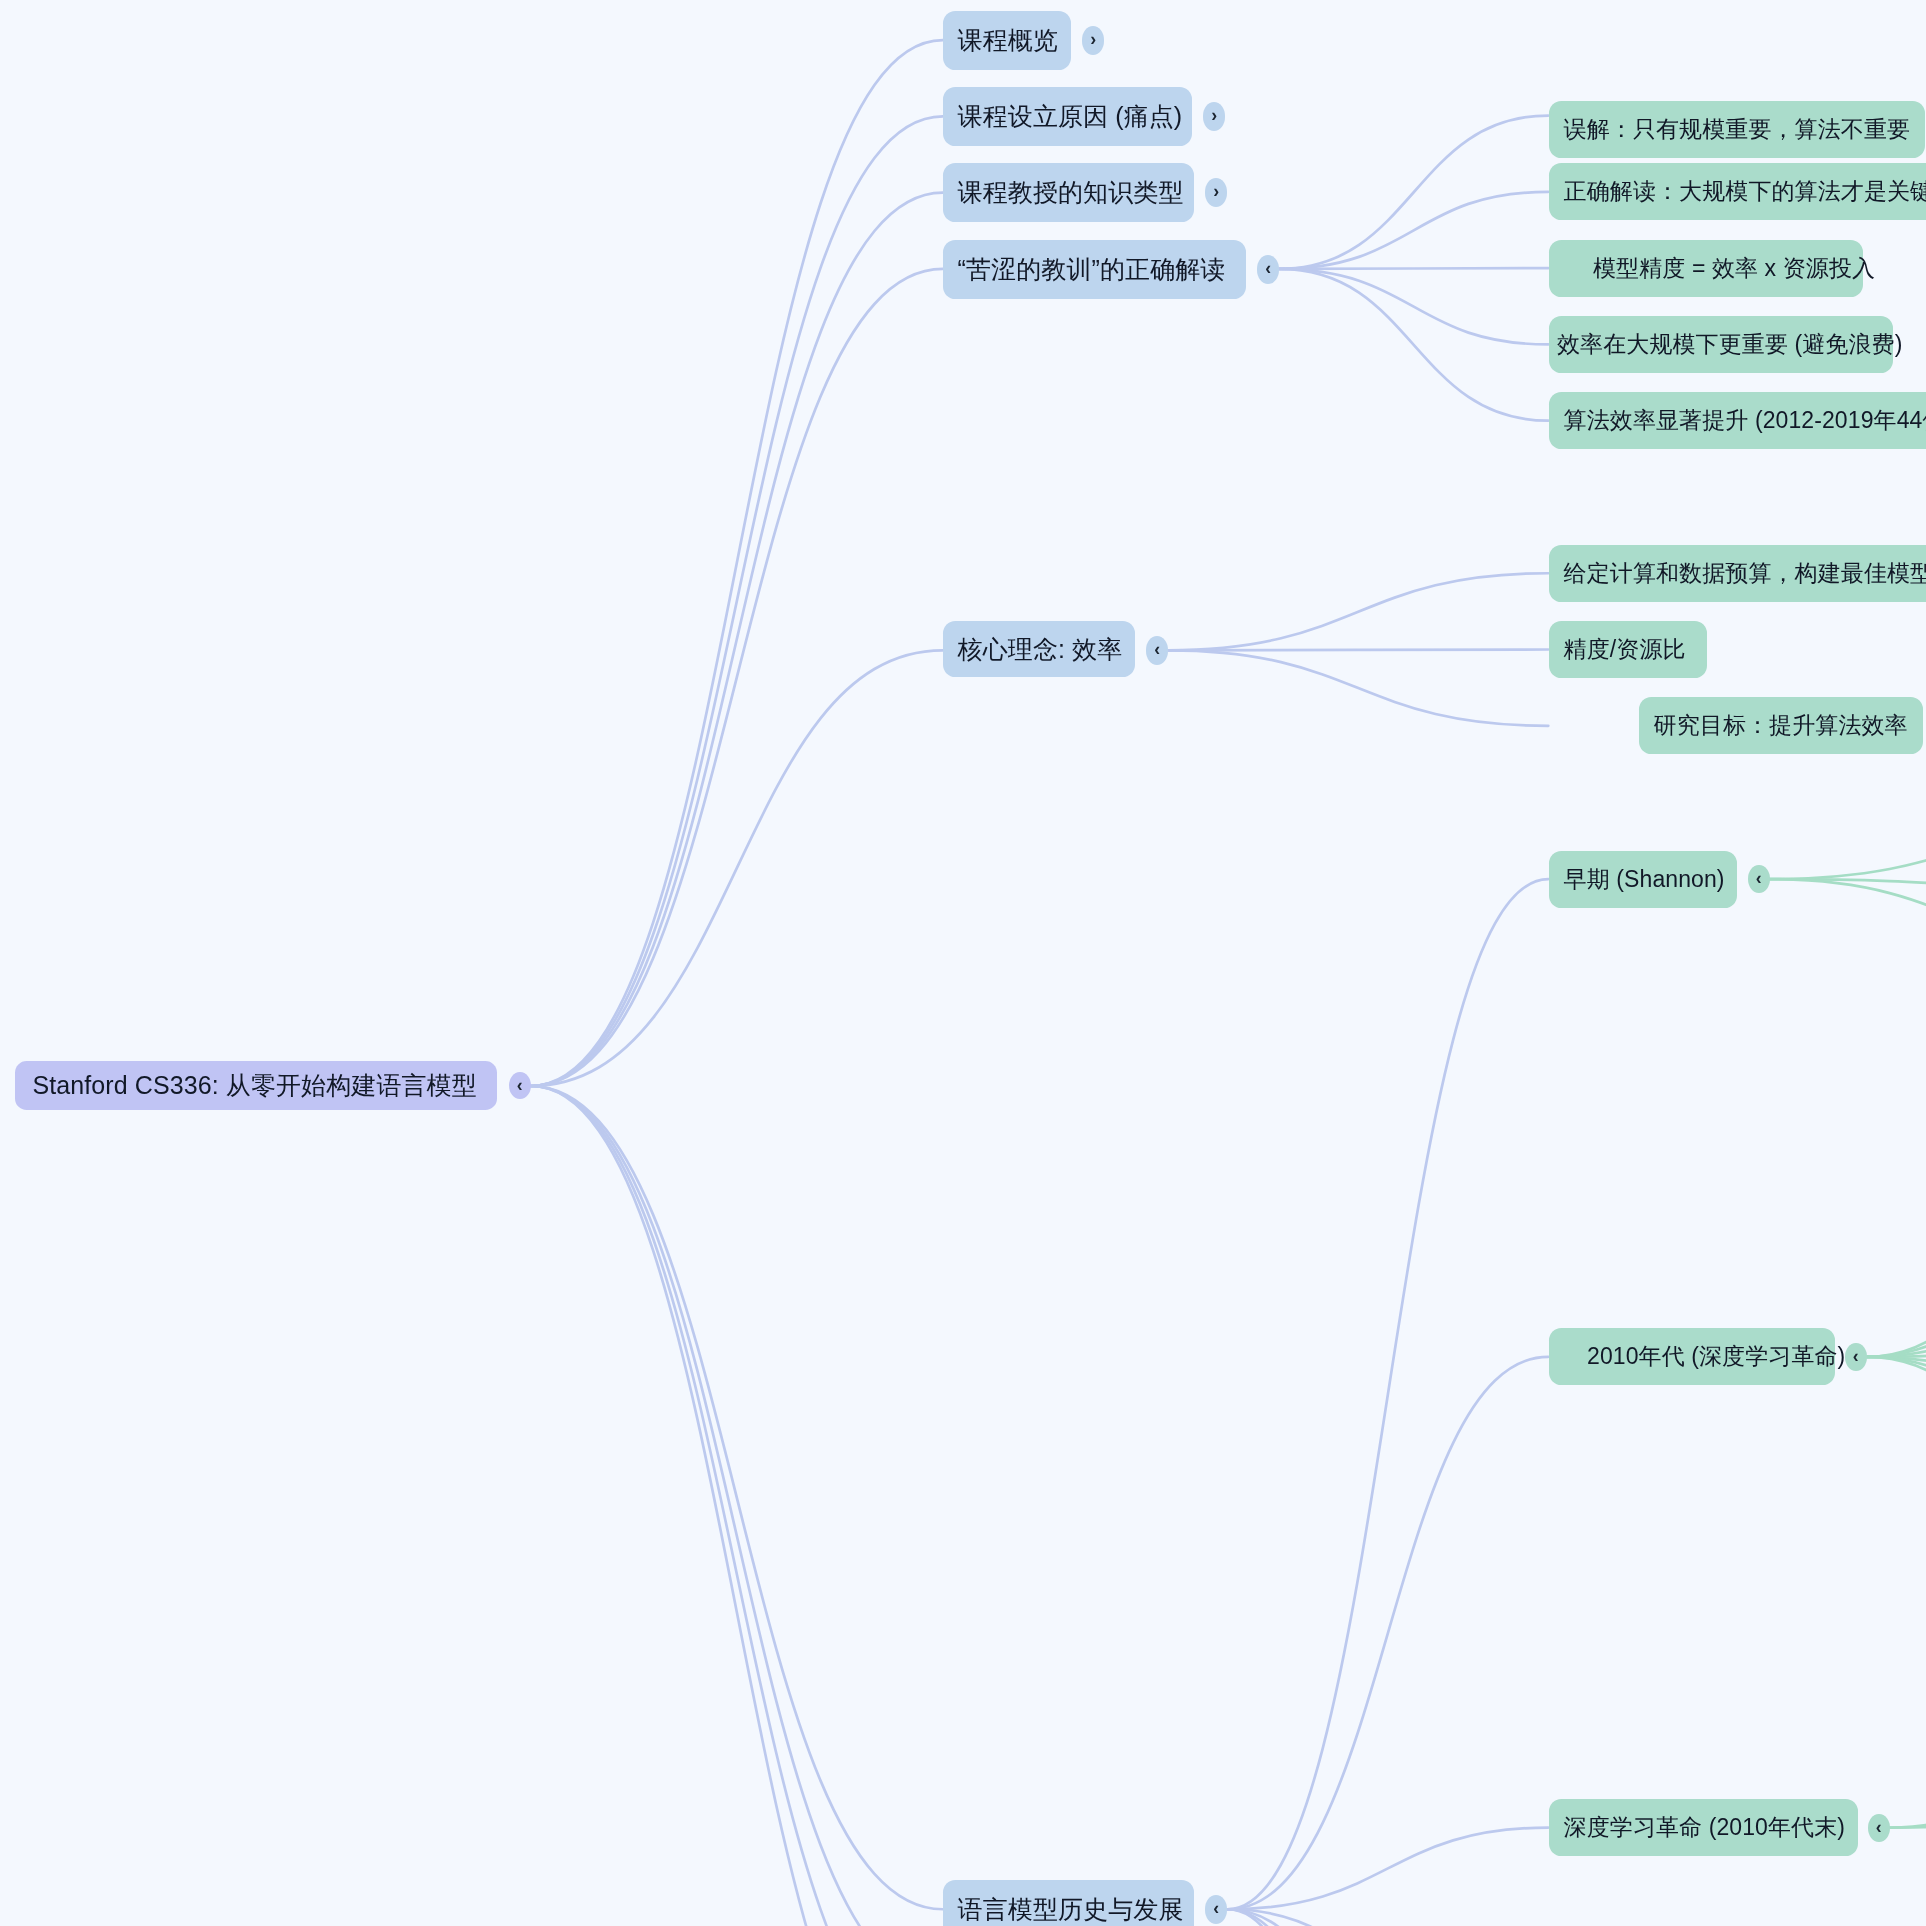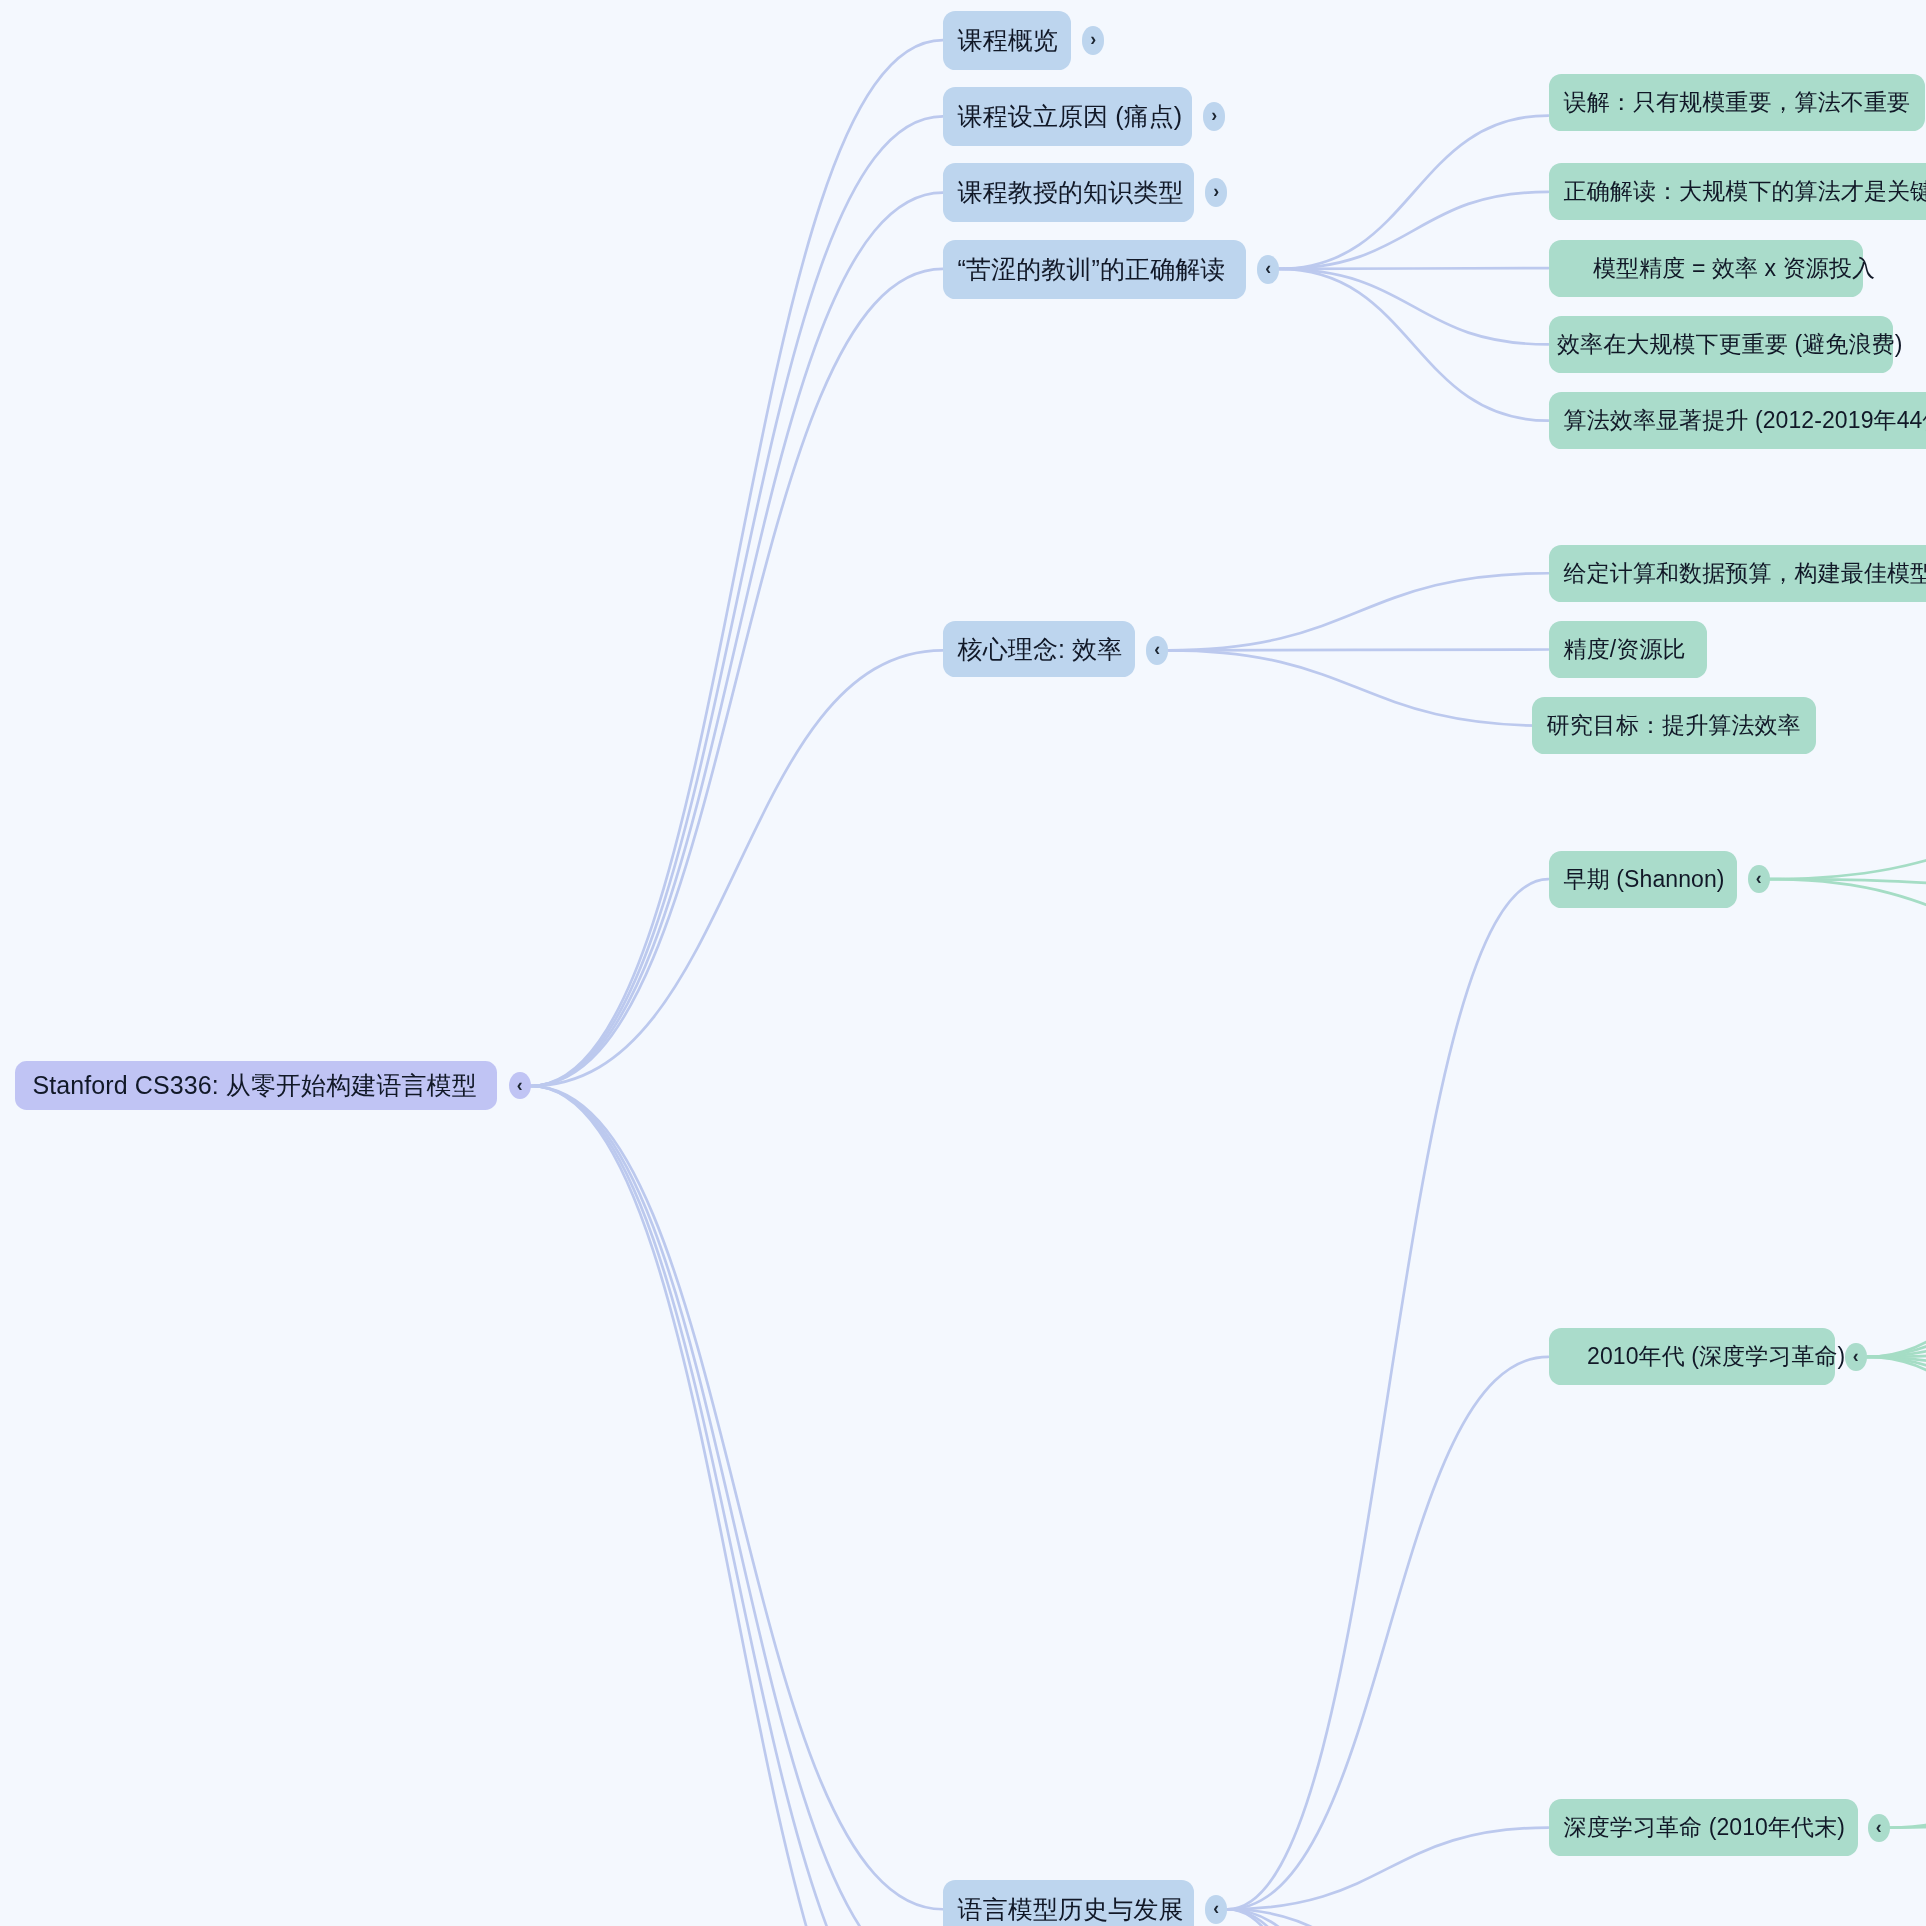--- a/index.html
+++ b/index.html
@@ -119,7 +119,7 @@
         <span>语言模型历史与发展</span>
       </div>
       <div class="toggle t2" style="left: 1205px; top: 1895px;">‹</div>
-      <div class="node lvl3" style="left: 1549px; top: 74px; width: 376px; height: 57px;">
+      <div class="node lvl3" style="left: 1549px; top: 101px; width: 376px; height: 57px;">
         <span>误解：只有规模重要，算法不重要</span>
       </div>
       <div class="node lvl3" style="left: 1549px; top: 163px; width: 399px; height: 57px;">

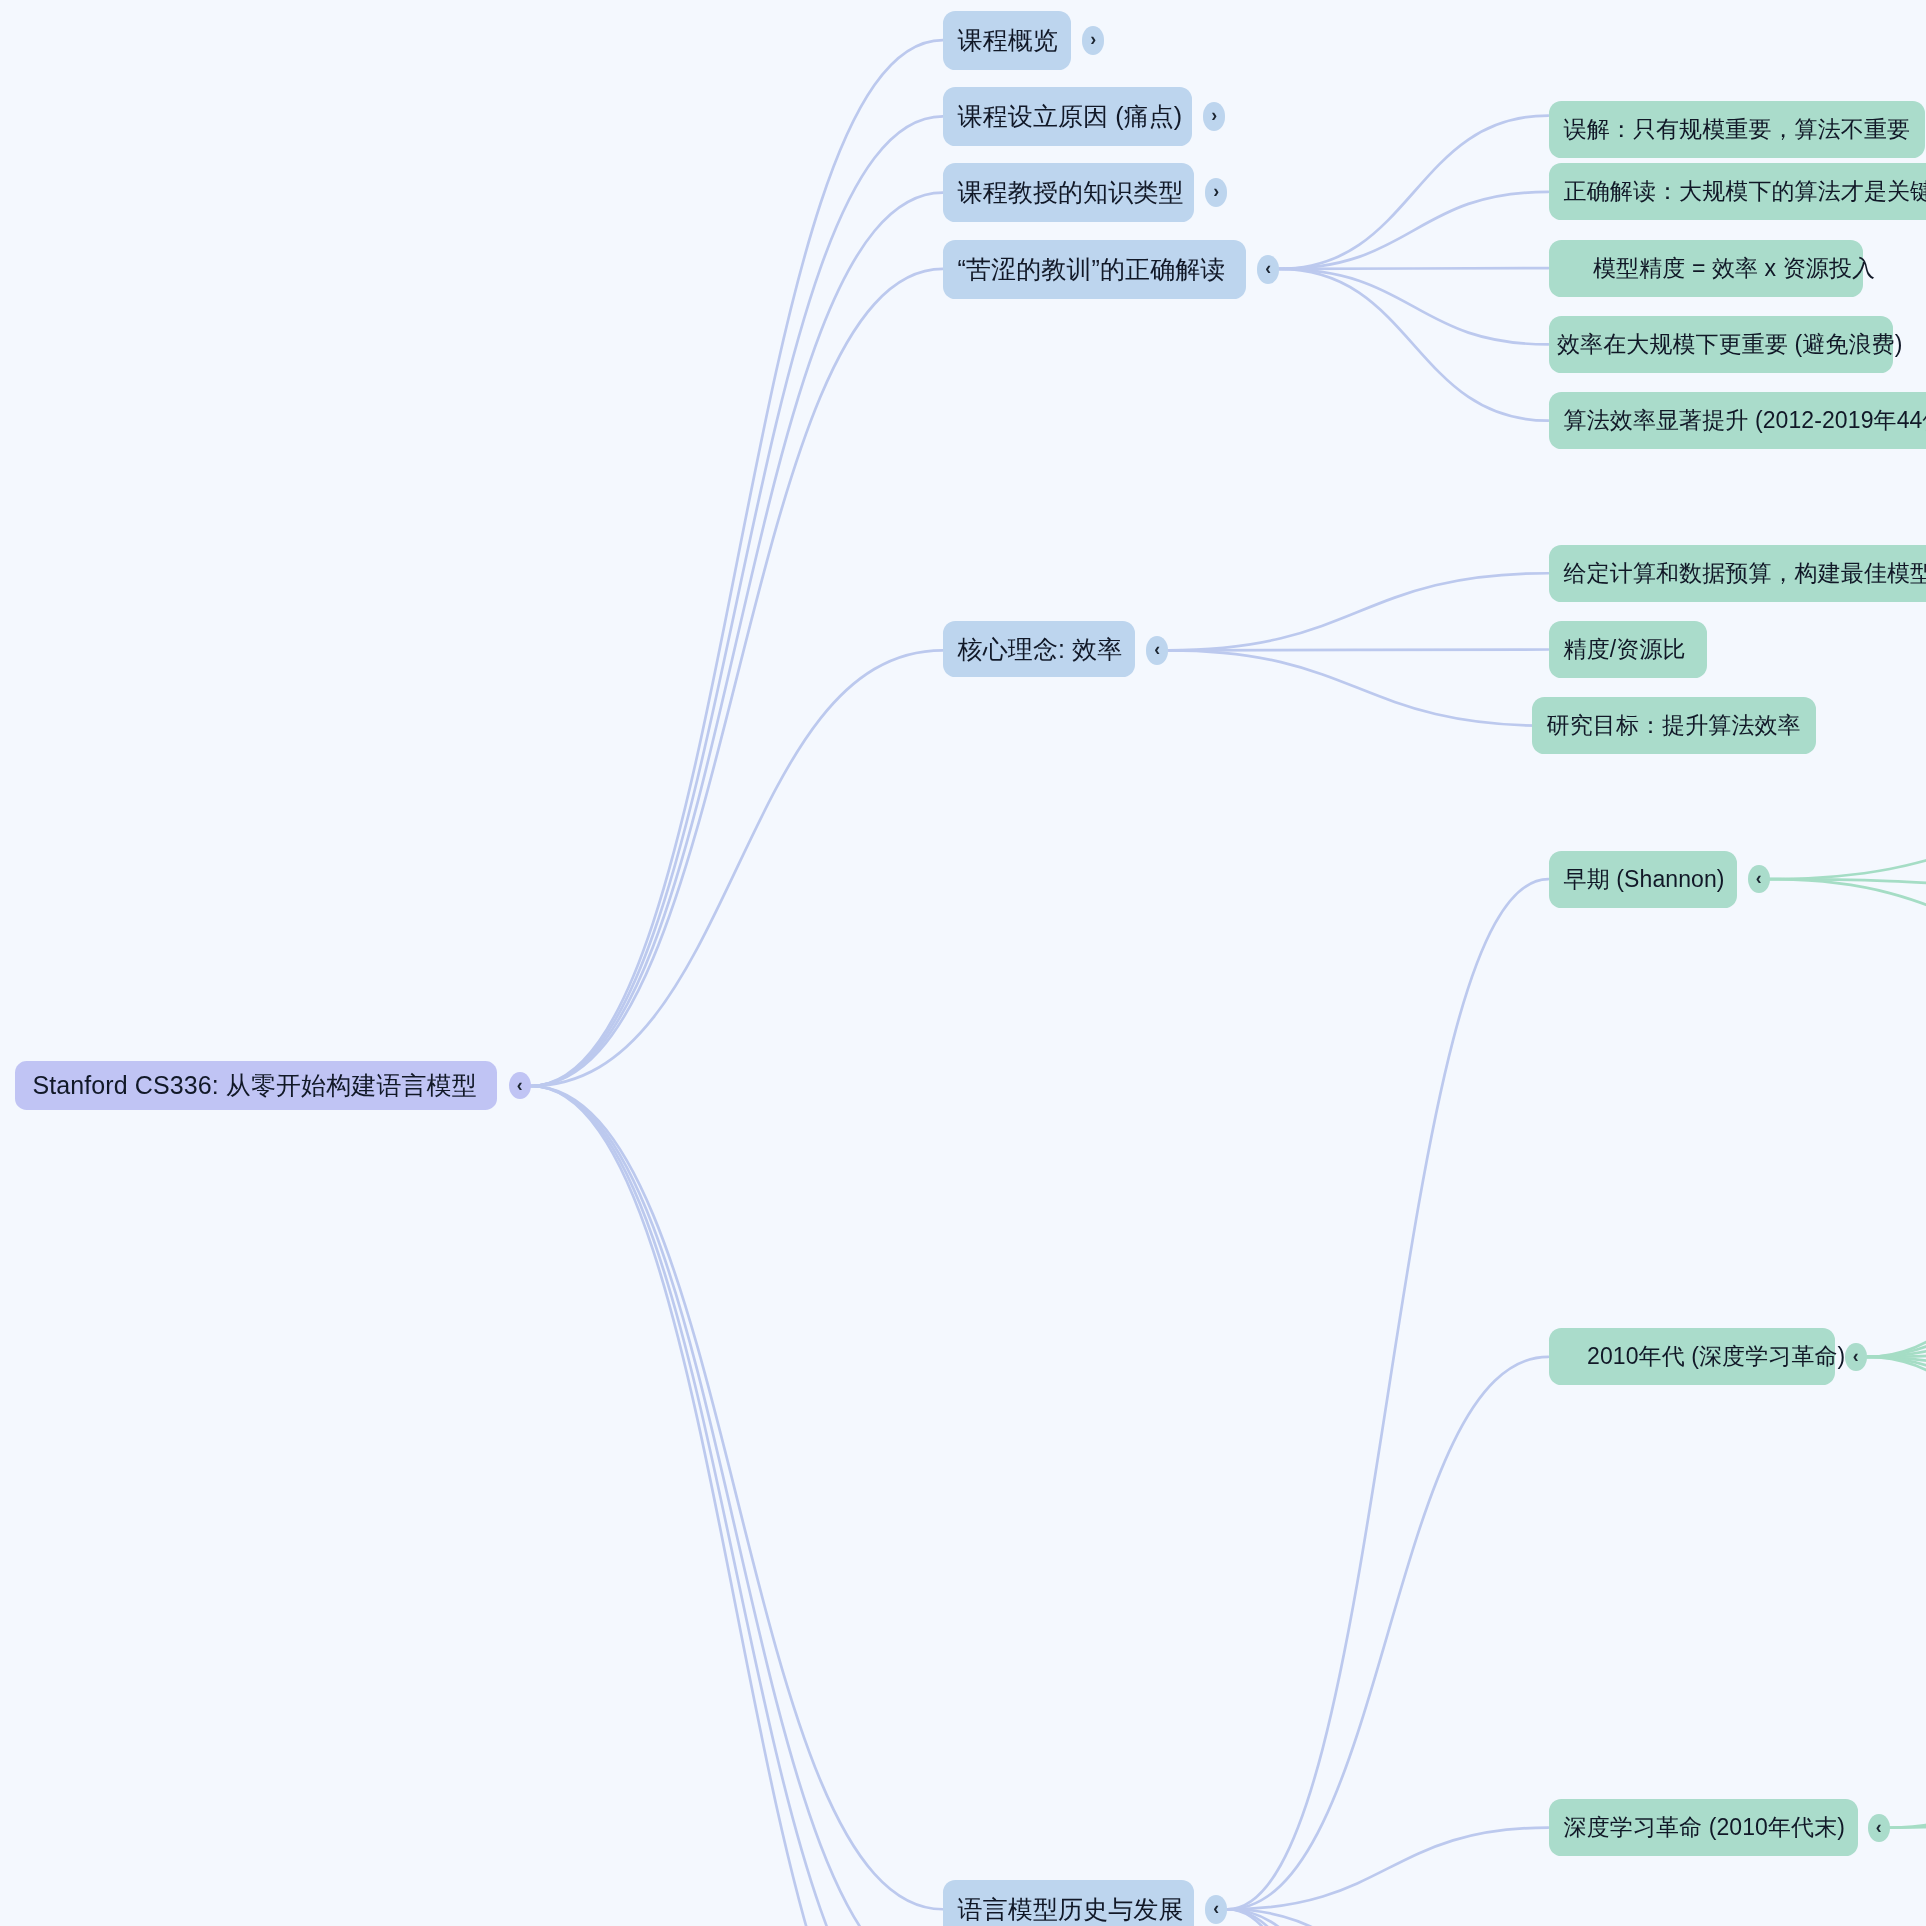--- a/index.html
+++ b/index.html
@@ -140,7 +140,7 @@
       <div class="node lvl3" style="left: 1549px; top: 621px; width: 158px; height: 57px;">
         <span>精度/资源比</span>
       </div>
-      <div class="node lvl3" style="left: 1532px; top: 697px; width: 284px; height: 57px;">
+      <div class="node lvl3" style="left: 1639px; top: 697px; width: 284px; height: 57px;">
         <span>研究目标：提升算法效率</span>
       </div>
       <div class="node lvl3" style="left: 1549px; top: 851px; width: 188px; height: 57px;">

